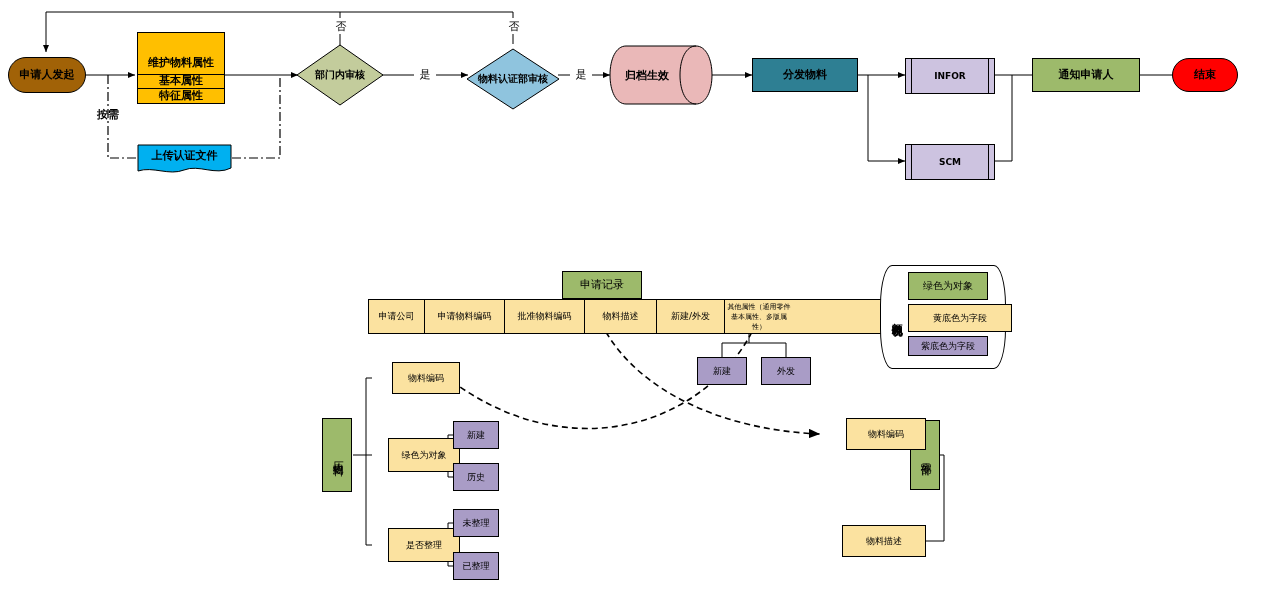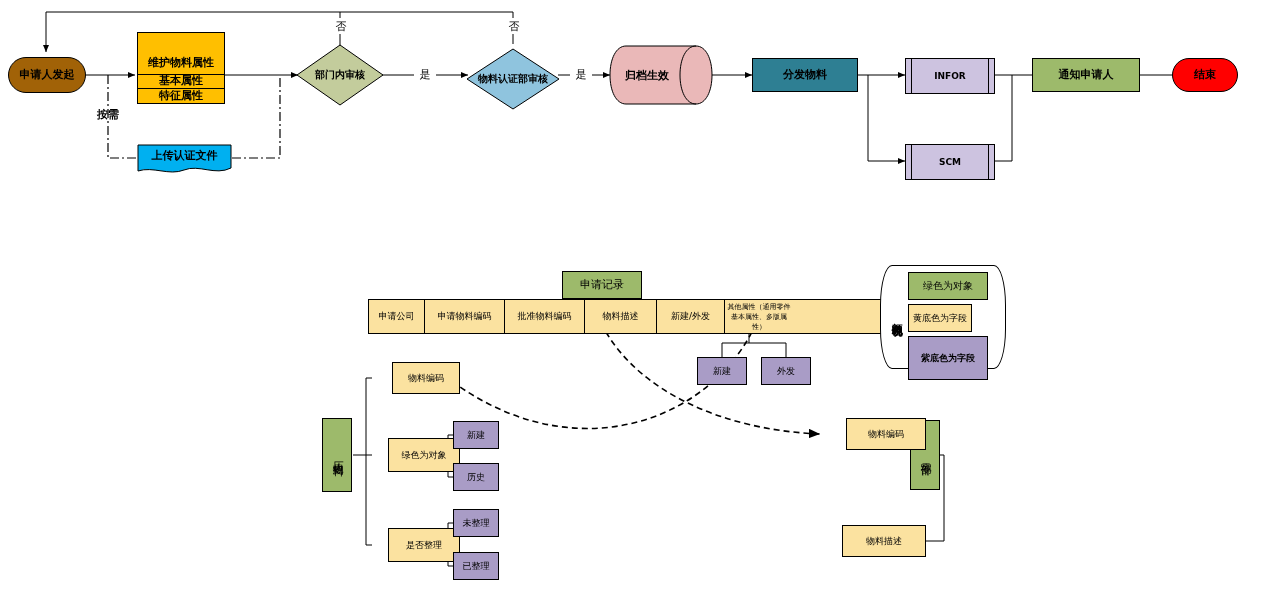--- a/index.html
+++ b/index.html
@@ -289,7 +289,7 @@
   <div class="node bordered" style="left:908px;top:272px;width:80px;height:28px;background:#9dba6b;font-size:10px;">
     <span>绿色为对象</span>
   </div>
-  <div class="node bordered" style="left:908px;top:304px;width:64px;height:28px;background:#fbe2a0;font-size:9px;">
+  <div class="node bordered" style="left:908px;top:304px;width:104px;height:28px;background:#fbe2a0;font-size:9px;">
     <span>黄底色为字段</span>
   </div>
   <div class="node bordered" style="left:908px;top:336px;width:80px;height:44px;background:#a99cc6;font-size:9px;font-weight:bold;">

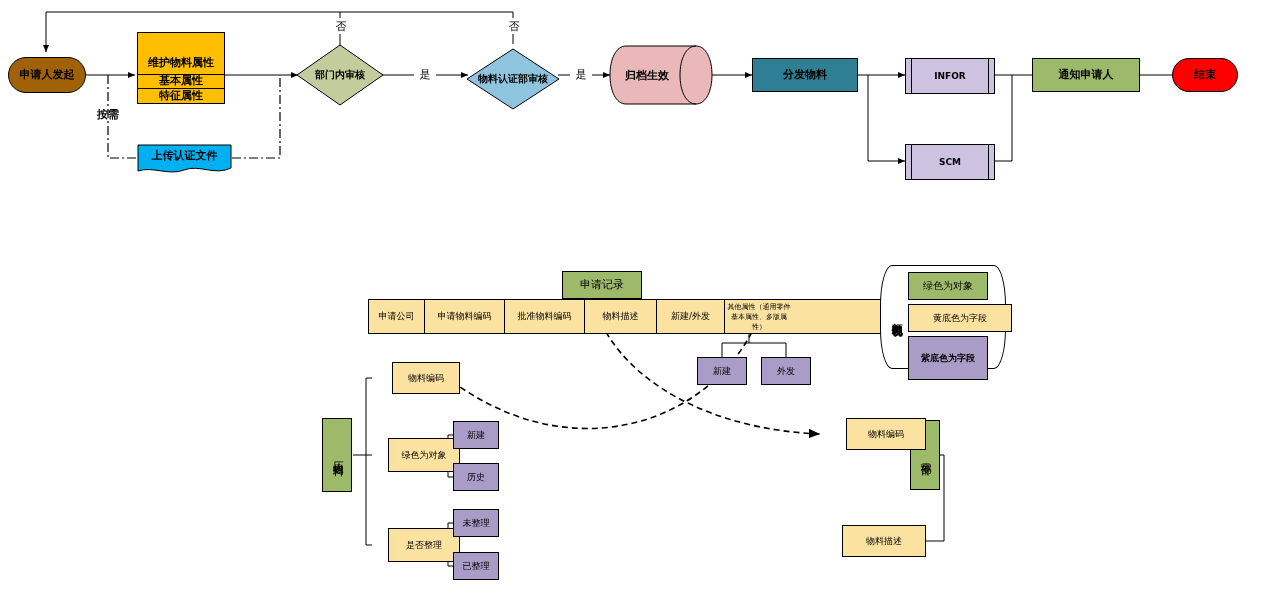--- a/index.html
+++ b/index.html
@@ -292,7 +292,7 @@
   <div class="node bordered" style="left:908px;top:304px;width:104px;height:28px;background:#fbe2a0;font-size:9px;">
     <span>黄底色为字段</span>
   </div>
-  <div class="node bordered" style="left:908px;top:336px;width:80px;height:44px;background:#a99cc6;font-size:9px;font-weight:bold;">
+  <div class="node bordered" style="left:908px;top:336px;width:80px;height:20px;background:#a99cc6;font-size:9px;">
     <span>紫底色为字段</span>
   </div>
 

